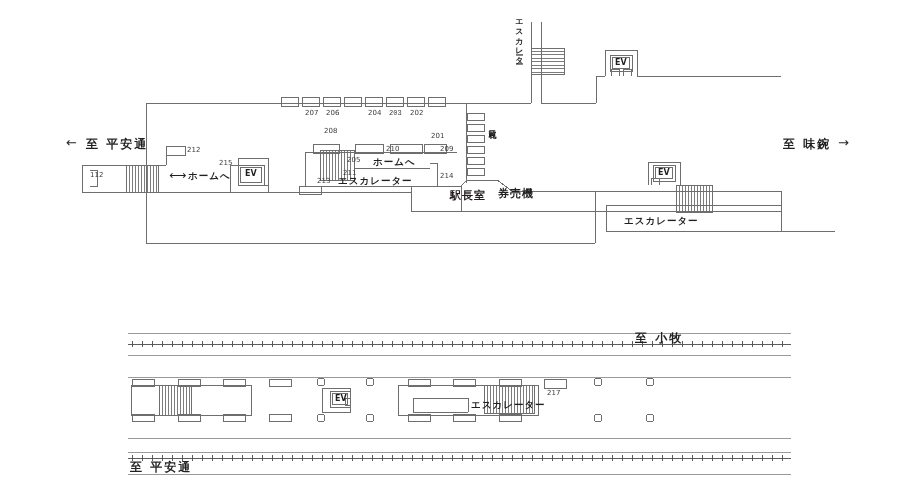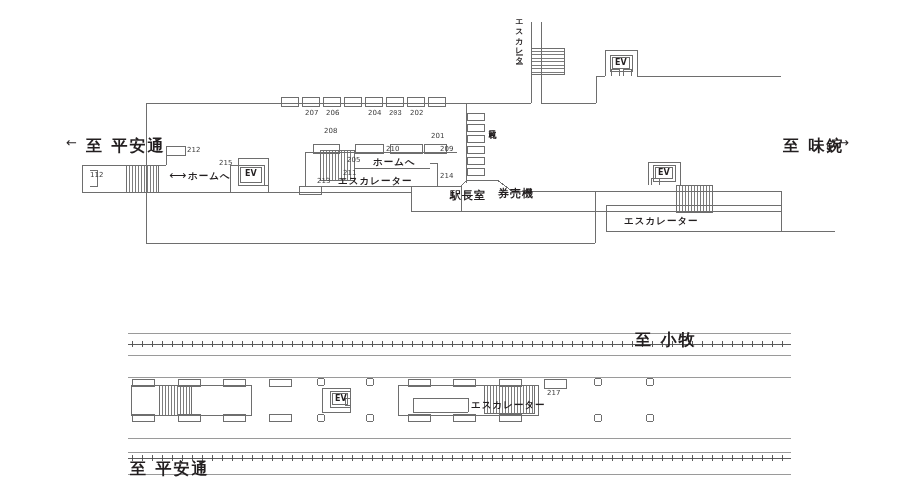--- a/index.html
+++ b/index.html
@@ -40,7 +40,7 @@
     letter-spacing: 1px;
   }
   .lbl-dest {
-    font-size: 16px;
+    font-size: 12px;
     font-weight: bold;
     letter-spacing: 2px;
   }

